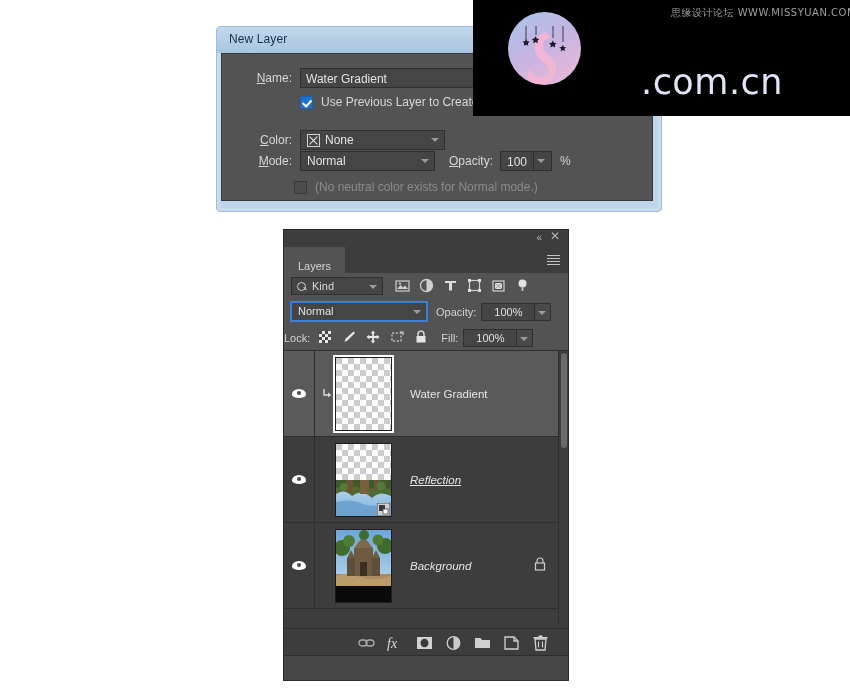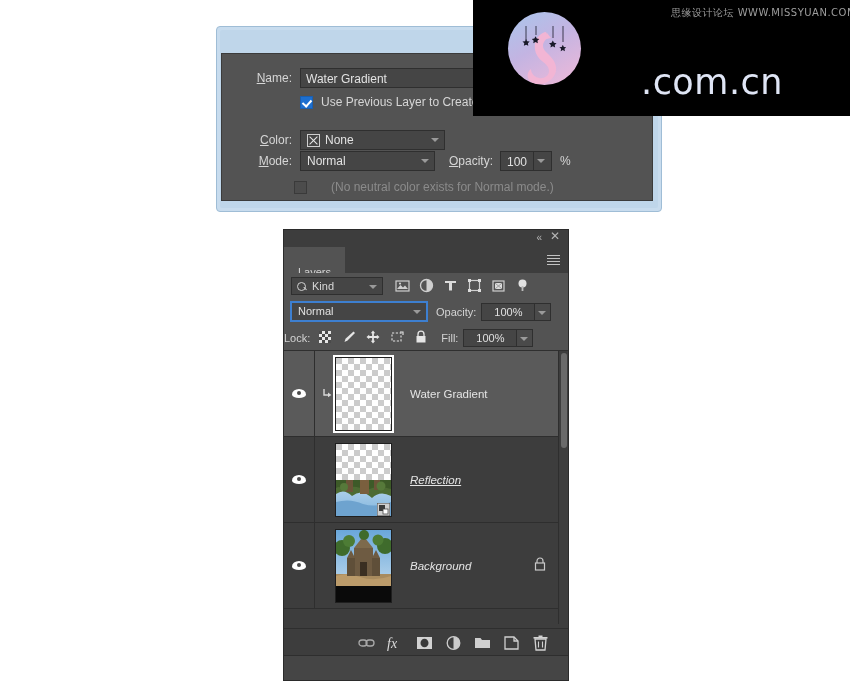--- a/index.html
+++ b/index.html
@@ -550,6 +550,9 @@
 <div id="new-layer-dialog">
   <div class="aero-inner"></div>
 
+  <div class="dlg-titlebar">
+    <span class="dlg-title-text">New Layer</span>
+  </div>
 
   <div class="dlg-body">
 

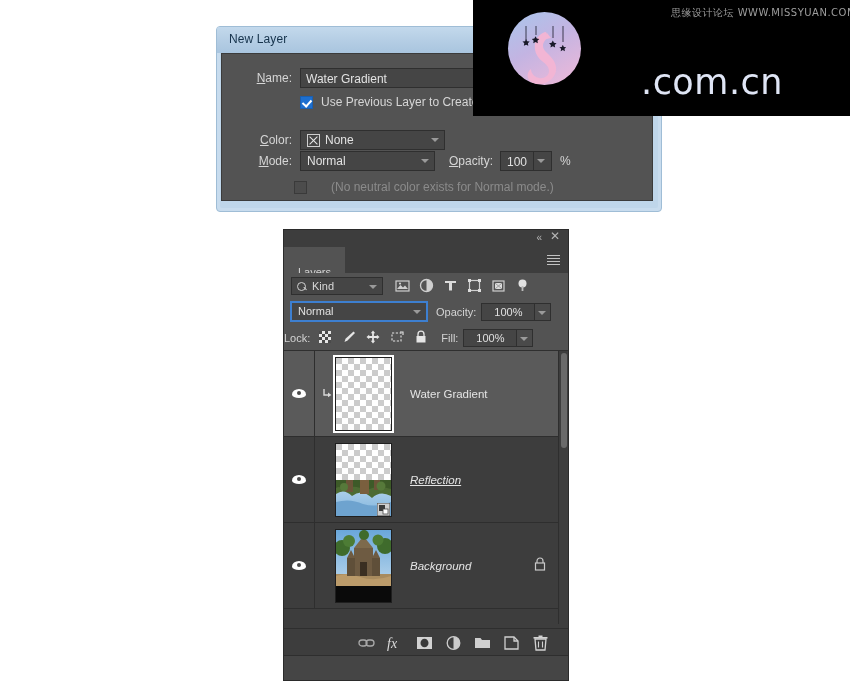--- a/index.html
+++ b/index.html
@@ -589,7 +589,7 @@
       <span class="dlg-label" style="margin-left:8px;">%</span>
     </div>
 
-    <div class="dlg-row" style="left:72px; top:126px;gap:16px;">
+    <div class="dlg-row" style="left:72px; top:126px;">
       <span class="chk-dim"></span>
       <span class="dim-text" style="margin-left:8px;">(No neutral color exists for Normal mode.)</span>
     </div>

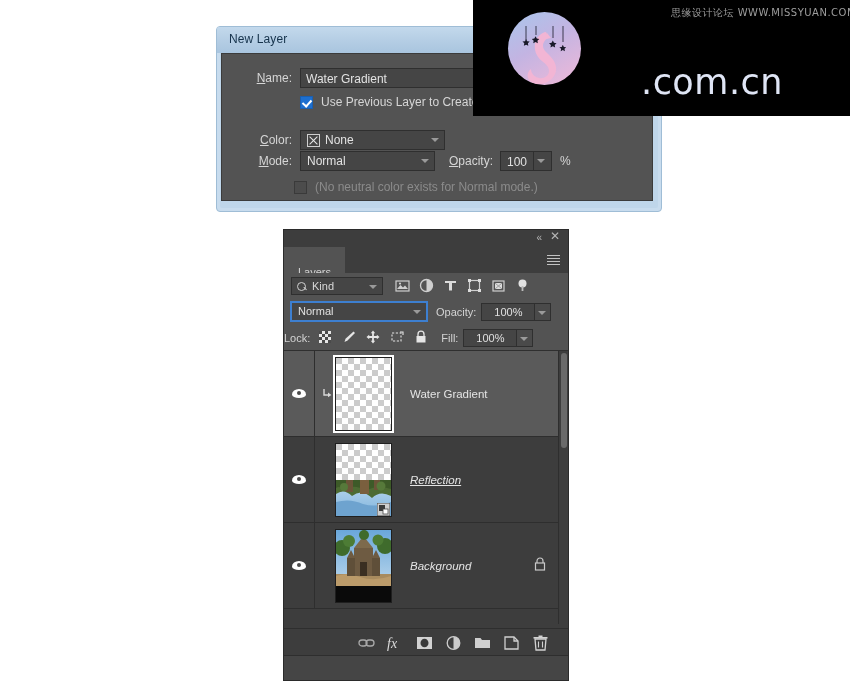--- a/index.html
+++ b/index.html
@@ -201,7 +201,7 @@
     position: absolute;
     left: 0; top: 0;
     height: 26px;
-    padding: 12px 14px;
+    padding: 6px 14px;
     background: #535353;
     color: #d5d5d5;
     font-size: 11px;

